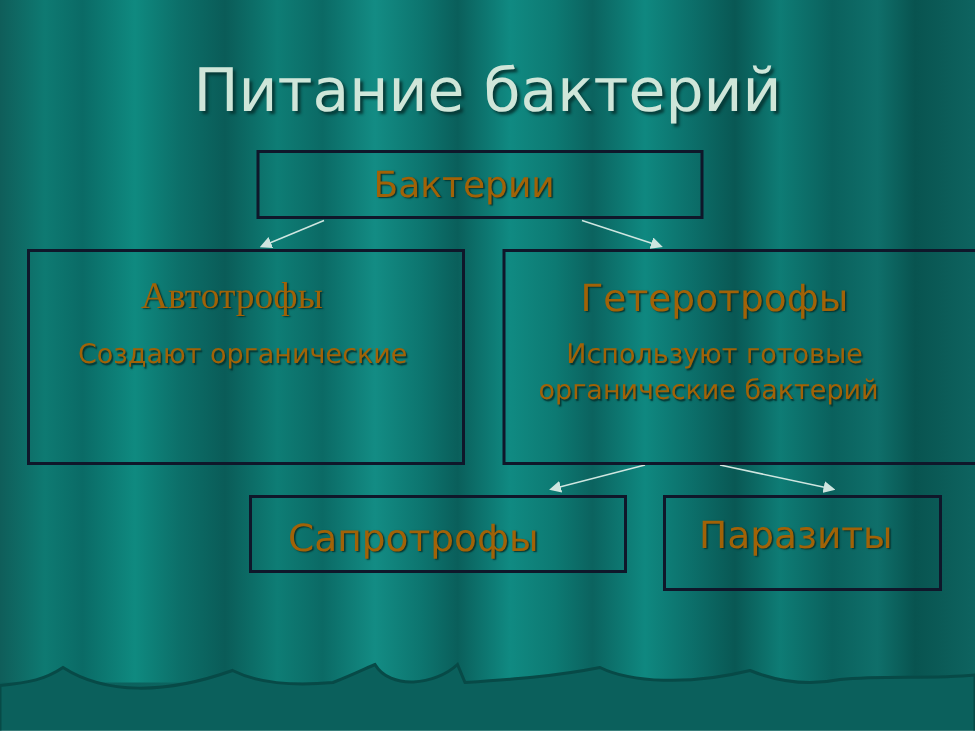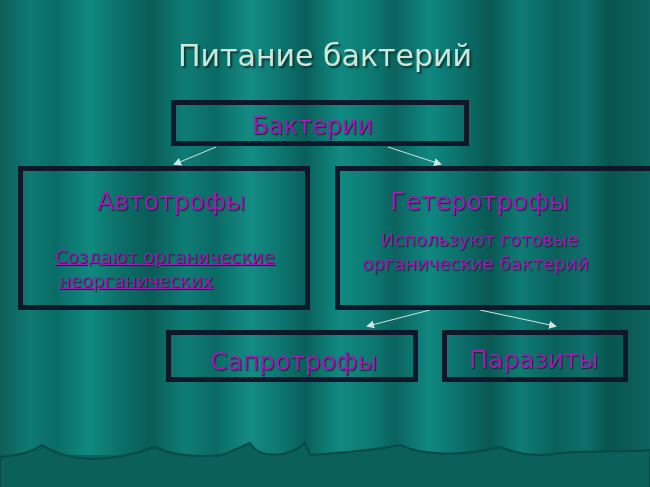--- a/index.html
+++ b/index.html
@@ -15,7 +15,7 @@
     background:linear-gradient(90deg,#0b5c58,#0c6a65 30%,#0a5f5b 60%,#0b6662 80%,#0a5a56);}
   .bottom svg{position:absolute;left:0;top:-20px;}
   .title{position:absolute;left:0;width:650px;top:38px;text-align:center;
-    font-size:30px;color:#cfe6d9;text-shadow:2px 2px 2px #063a37;}
+    font-size:40px;color:#cfe6d9;text-shadow:2px 2px 2px #063a37;}
   .box{position:absolute;border:5px solid #0f172a;box-sizing:border-box;color:#a21caf;
     text-shadow:1px 1px 1px #053330;}
   .box .h{font-size:25px;}

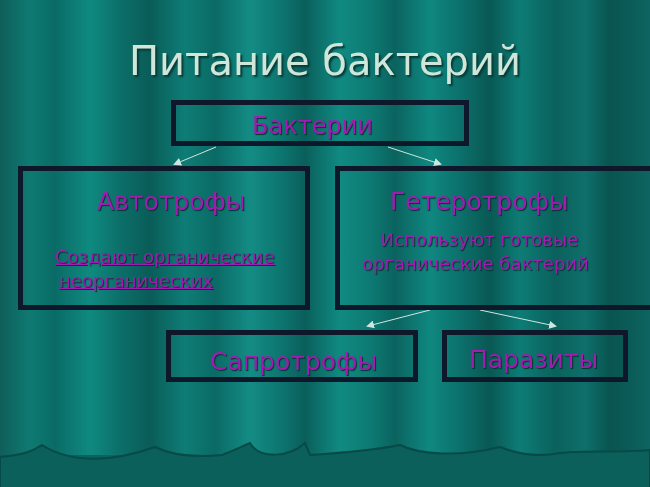--- a/index.html
+++ b/index.html
@@ -16,7 +16,7 @@
   .bottom svg{position:absolute;left:0;top:-20px;}
   .title{position:absolute;left:0;width:650px;top:38px;text-align:center;
     font-size:40px;color:#cfe6d9;text-shadow:2px 2px 2px #063a37;}
-  .box{position:absolute;border:5px solid #0f172a;box-sizing:border-box;color:#a21caf;
+  .box{position:absolute;border:2px solid #0f172a;box-sizing:border-box;color:#a16207;
     text-shadow:1px 1px 1px #053330;}
   .box .h{font-size:25px;}
   .box .p{font-size:18px;line-height:24px;}

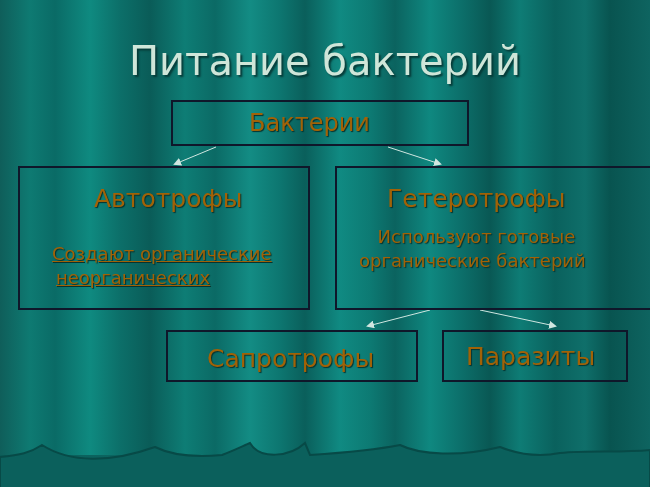--- a/index.html
+++ b/index.html
@@ -50,7 +50,7 @@
 </div>
 
 <div class="box" style="left:18px;top:166px;width:292px;height:144px;">
-  <div class="h" style="position:absolute;left:74px;top:16px;">Автотрофы</div>
+  <div class="h" style="position:absolute;left:74px;top:16px;font-family:Liberation Serif, serif;">Автотрофы</div>
   <div class="p" style="position:absolute;left:32px;top:74px;text-decoration:underline;">
     <div>Создают органические</div>
     <div style="padding-left:4px">неорганических</div>

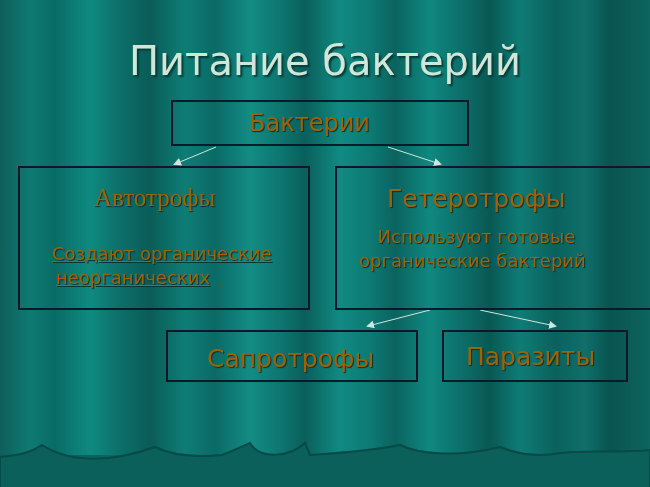--- a/index.html
+++ b/index.html
@@ -51,7 +51,7 @@
 
 <div class="box" style="left:18px;top:166px;width:292px;height:144px;">
   <div class="h" style="position:absolute;left:74px;top:16px;font-family:Liberation Serif, serif;">Автотрофы</div>
-  <div class="p" style="position:absolute;left:32px;top:74px;text-decoration:underline;">
+  <div class="p" style="position:absolute;left:32px;top:57px;">
     <div>Создают органические</div>
     <div style="padding-left:4px">неорганических</div>
   </div>

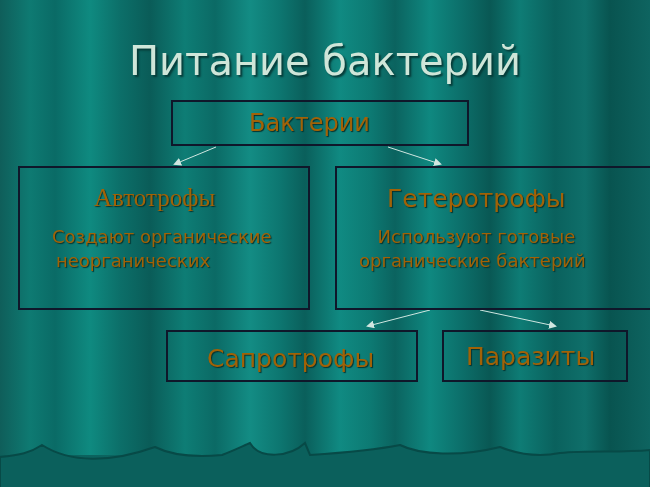--- a/index.html
+++ b/index.html
@@ -53,7 +53,6 @@
   <div class="h" style="position:absolute;left:74px;top:16px;font-family:Liberation Serif, serif;">Автотрофы</div>
   <div class="p" style="position:absolute;left:32px;top:57px;">
     <div>Создают органические</div>
-    <div style="padding-left:4px">неорганических</div>
   </div>
 </div>
 

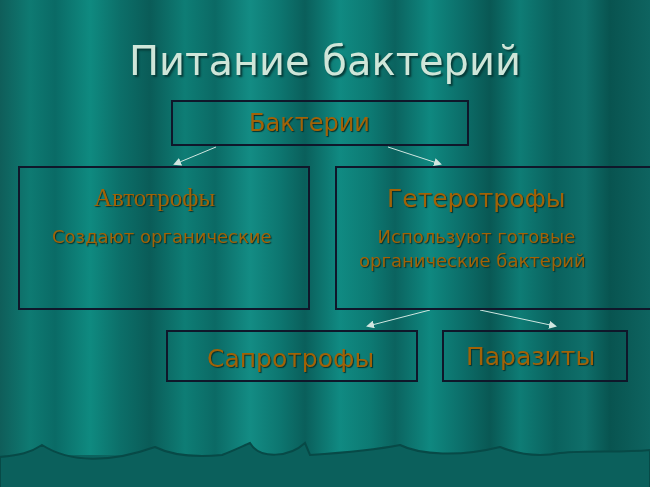--- a/index.html
+++ b/index.html
@@ -65,7 +65,7 @@
 </div>
 
 <div class="box" style="left:166px;top:330px;width:252px;height:52px;">
-  <div class="h" style="position:absolute;left:39px;top:12px;text-align:center;">Сапротрофы</div>
+  <div class="h" style="position:absolute;left:24px;top:12px;text-align:center;">Сапротрофы</div>
 </div>
 
 <div class="box" style="left:442px;top:330px;width:186px;height:52px;">

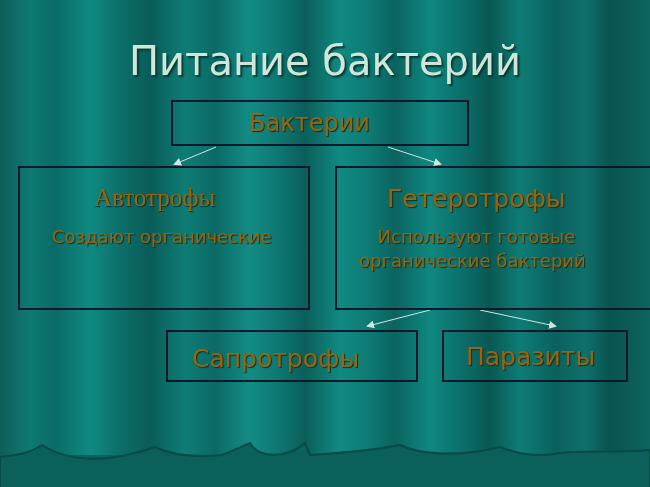--- a/index.html
+++ b/index.html
@@ -68,7 +68,7 @@
   <div class="h" style="position:absolute;left:24px;top:12px;text-align:center;">Сапротрофы</div>
 </div>
 
-<div class="box" style="left:442px;top:330px;width:186px;height:52px;">
+<div class="box" style="left:442px;top:330px;width:186px;height:64px;">
   <div class="h" style="position:absolute;left:22px;top:10px;">Паразиты</div>
 </div>
 

